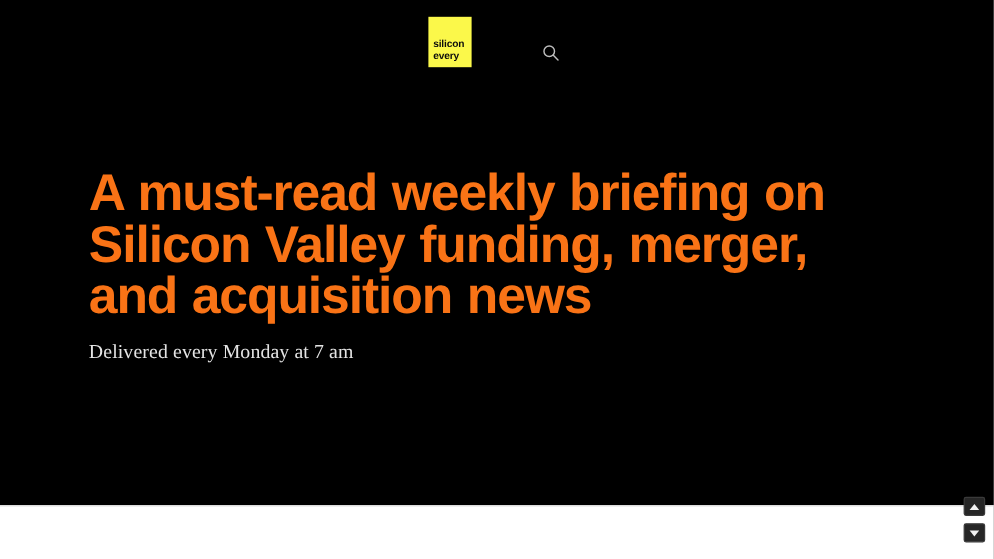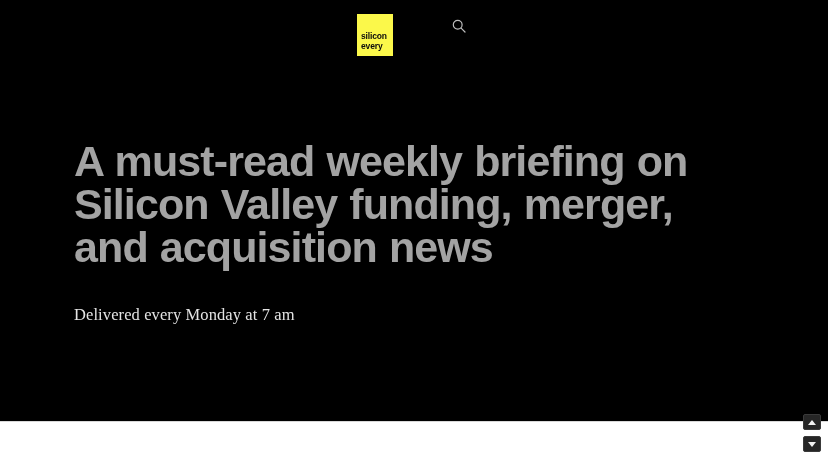--- a/index.html
+++ b/index.html
@@ -39,7 +39,7 @@
   }
   .header-inner {
     display: flex;
-    align-items: flex-start;
+    align-items: flex-end;
     gap: 54px;
     transform: translateY(-4px);
   }

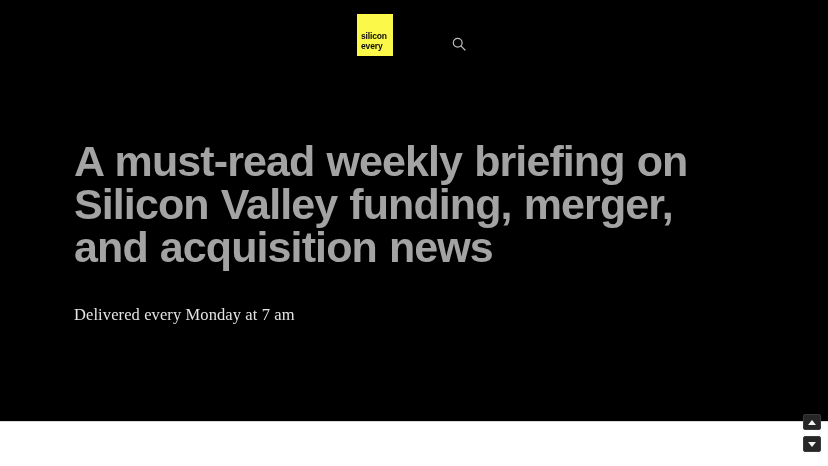--- a/index.html
+++ b/index.html
@@ -90,7 +90,7 @@
   }
   .hero-title {
     margin: 0;
-    color: #a3a3a3;
+    color: #f97316;
     font-family: "Liberation Sans", sans-serif;
     font-weight: 700;
     font-size: 43px;

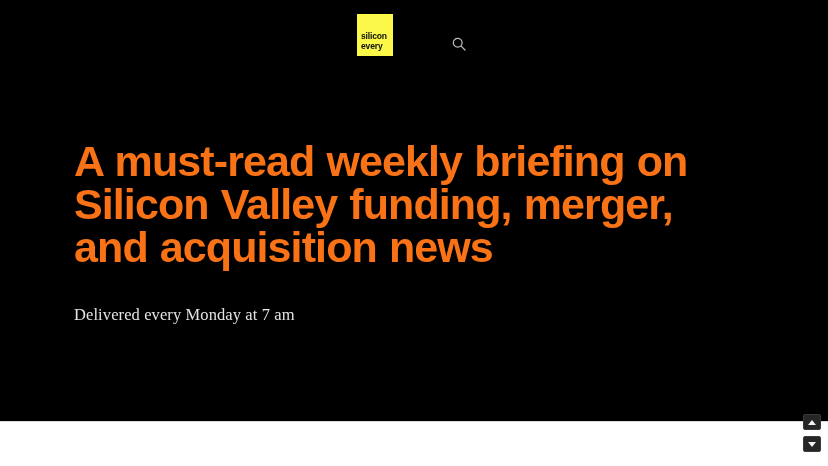--- a/index.html
+++ b/index.html
@@ -99,7 +99,7 @@
     word-spacing: 1px;
   }
   .hero-sub {
-    margin: 36px 0 0 0;
+    margin: 14px 0 0 0;
     color: #e4e4e4;
     font-family: "Liberation Serif", serif;
     font-weight: 400;

